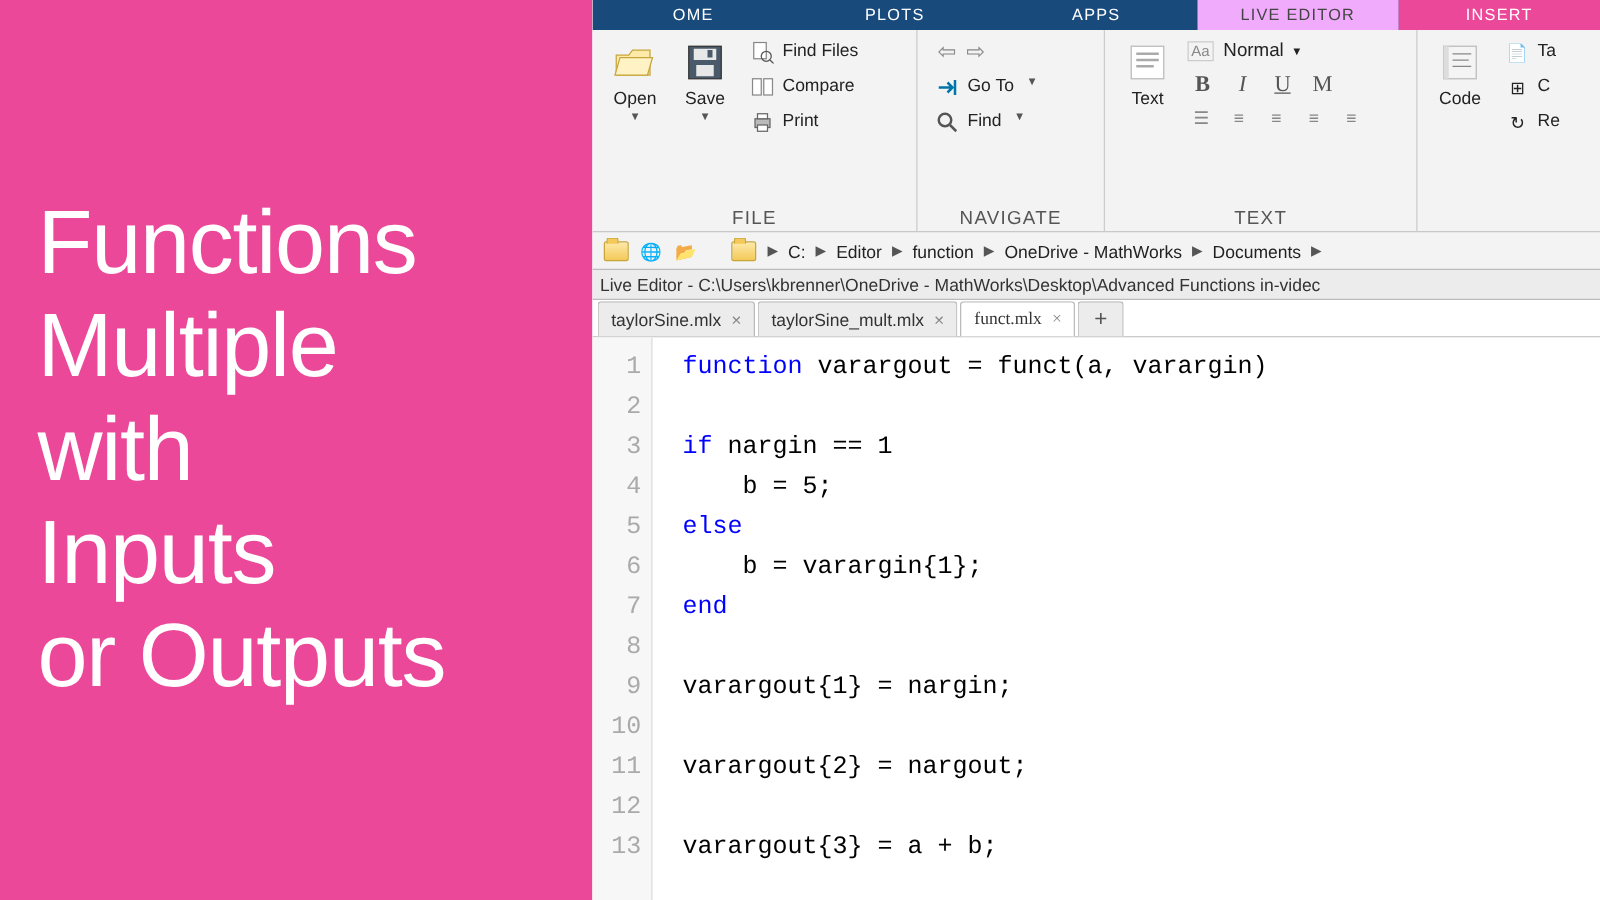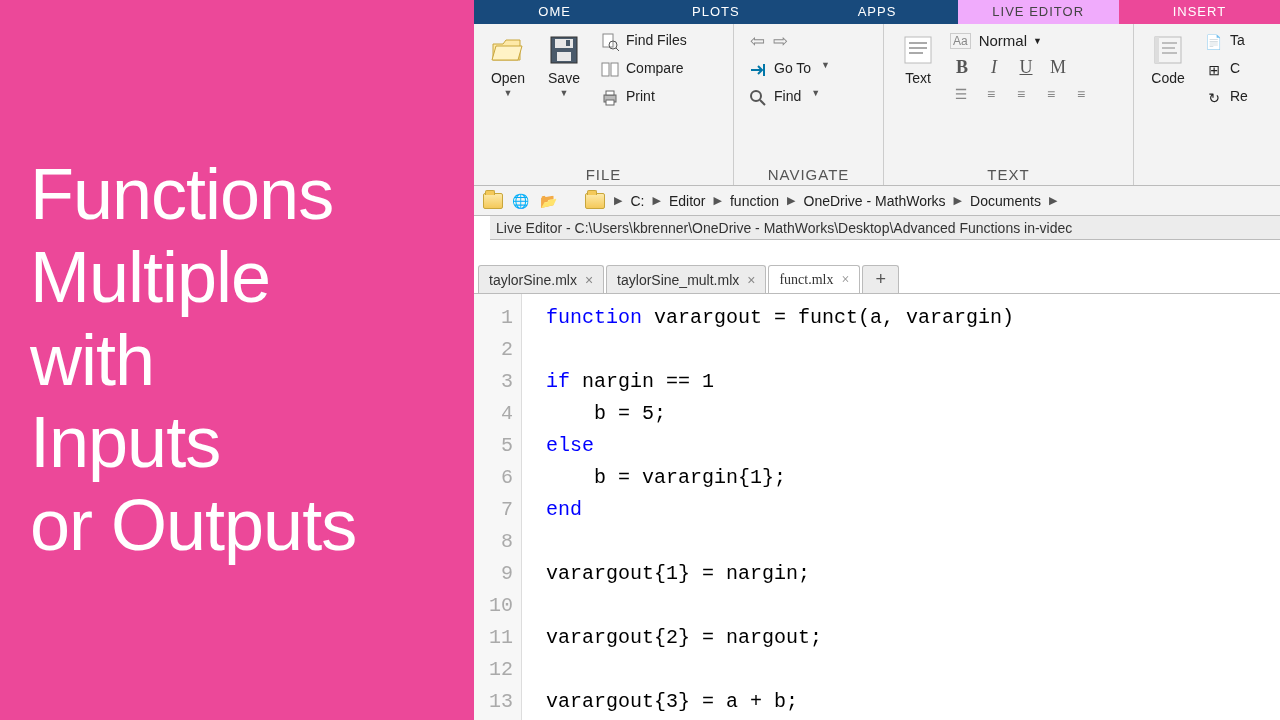--- a/index.html
+++ b/index.html
@@ -44,7 +44,7 @@
 .folder-ic-sm::before { content: ''; position: absolute; top: -4px; left: 1px; width: 8px; height: 4px; background: #f4c95a; border: 1px solid #c9a63b; border-bottom: none; border-radius: 2px 2px 0 0; }
 
 
-.title-bar { height: 24px; background: #ececec; border-bottom: 1px solid #bbb; font-size: 14px; color: #333; padding: 2px 6px; line-height: 20px; white-space: nowrap; overflow: hidden; margin-left: 16px; }
+.title-bar { height: 24px; background: #ececec; border-bottom: 1px solid #bbb; font-size: 14px; color: #333; padding: 2px 6px; line-height: 20px; white-space: nowrap; overflow: hidden; }
 
 
 .file-tabs { height: 30px; display: flex; align-items: flex-end; background: #fff; border-bottom: 1px solid #bbb; padding-left: 4px; margin-top: 24px; }

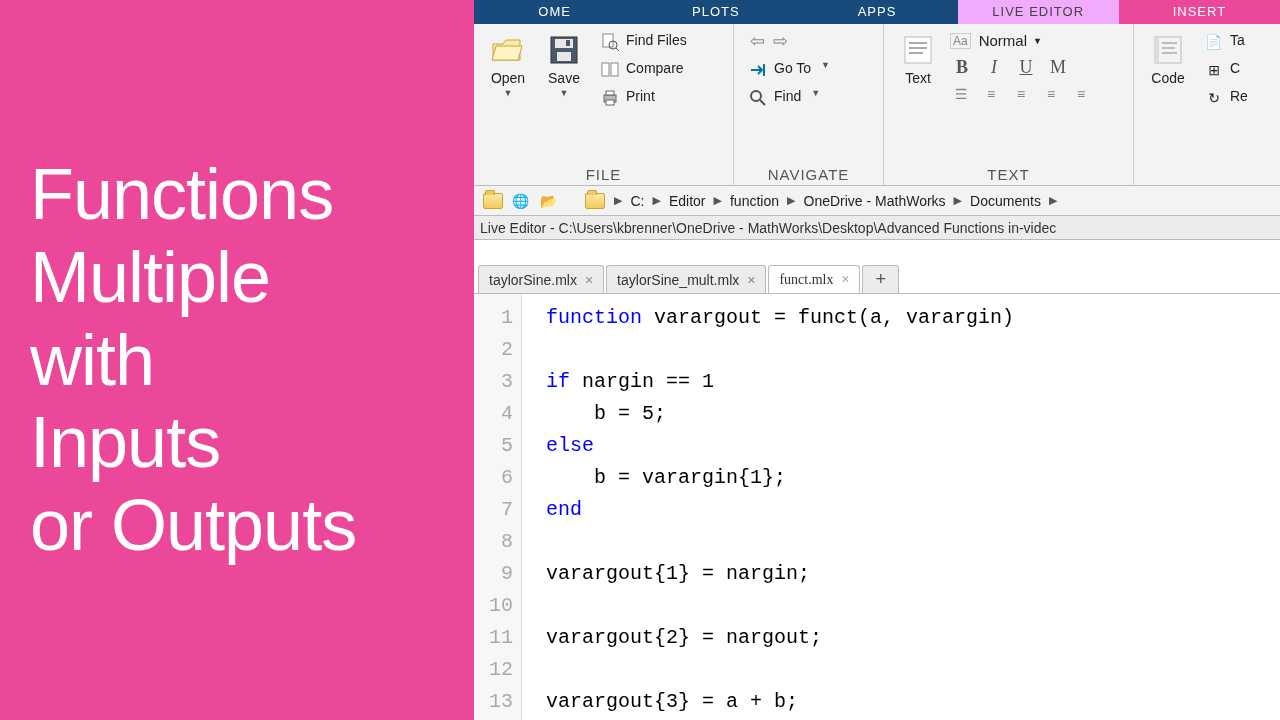--- a/index.html
+++ b/index.html
@@ -47,7 +47,7 @@
 .title-bar { height: 24px; background: #ececec; border-bottom: 1px solid #bbb; font-size: 14px; color: #333; padding: 2px 6px; line-height: 20px; white-space: nowrap; overflow: hidden; }
 
 
-.file-tabs { height: 30px; display: flex; align-items: flex-end; background: #fff; border-bottom: 1px solid #bbb; padding-left: 4px; margin-top: 24px; }
+.file-tabs { height: 30px; display: flex; align-items: flex-end; background: #fff; border-bottom: 1px solid #bbb; padding-left: 4px; }
 .file-tab { height: 28px; padding: 0 10px; display: flex; align-items: center; gap: 8px; border: 1px solid #bbb; border-bottom: none; background: #ececec; font-size: 14px; color: #333; border-radius: 3px 3px 0 0; margin-right: 2px; cursor: pointer; }
 .file-tab.active { background: #fff; font-family: Liberation Serif, serif; }
 .file-tab .close { color: #888; font-size: 14px; }

